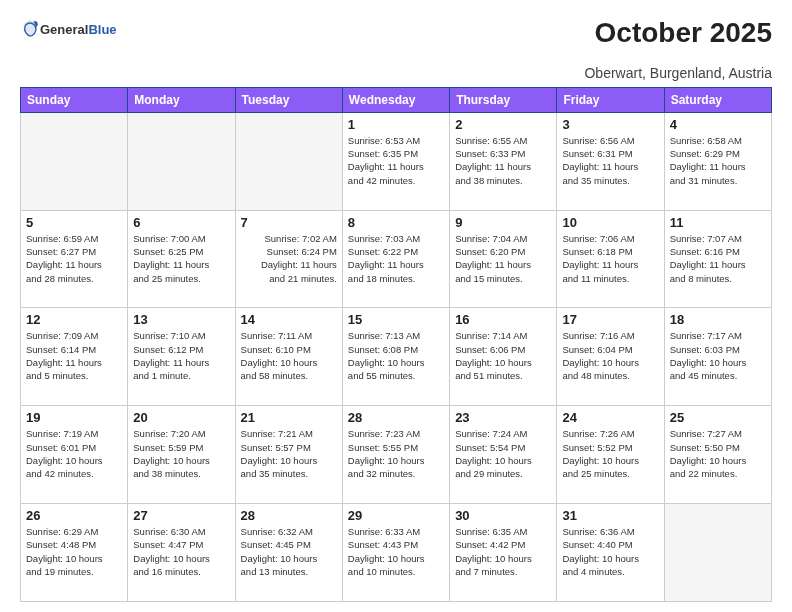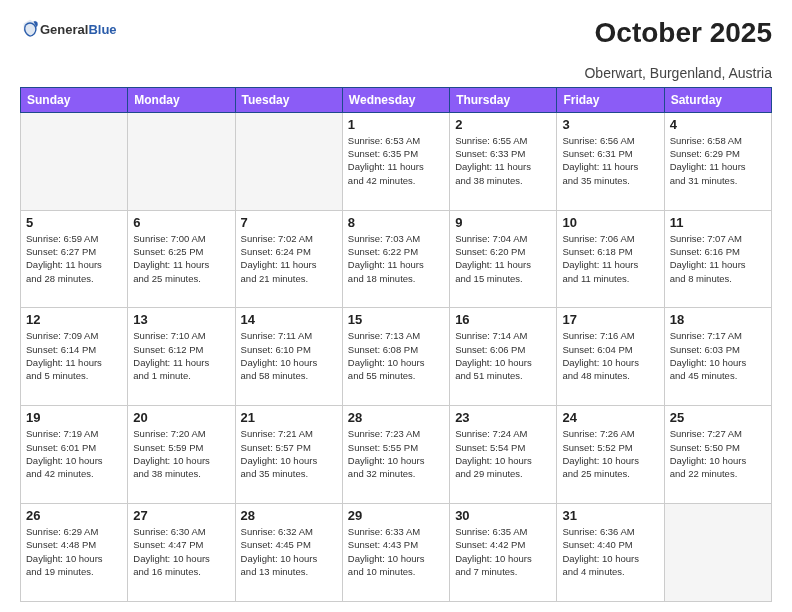--- a/index.html
+++ b/index.html
@@ -184,7 +184,7 @@
           </td>
           <td>
             <div class="day-number">7</div>
-            <div class="day-info" style="white-space: pre-line;">Sunrise: 7:02 AM
+            <div class="day-info" style="white-space: pre-line; text-align: right;">Sunrise: 7:02 AM
 Sunset: 6:24 PM
 Daylight: 11 hours
 and 21 minutes.</div>

